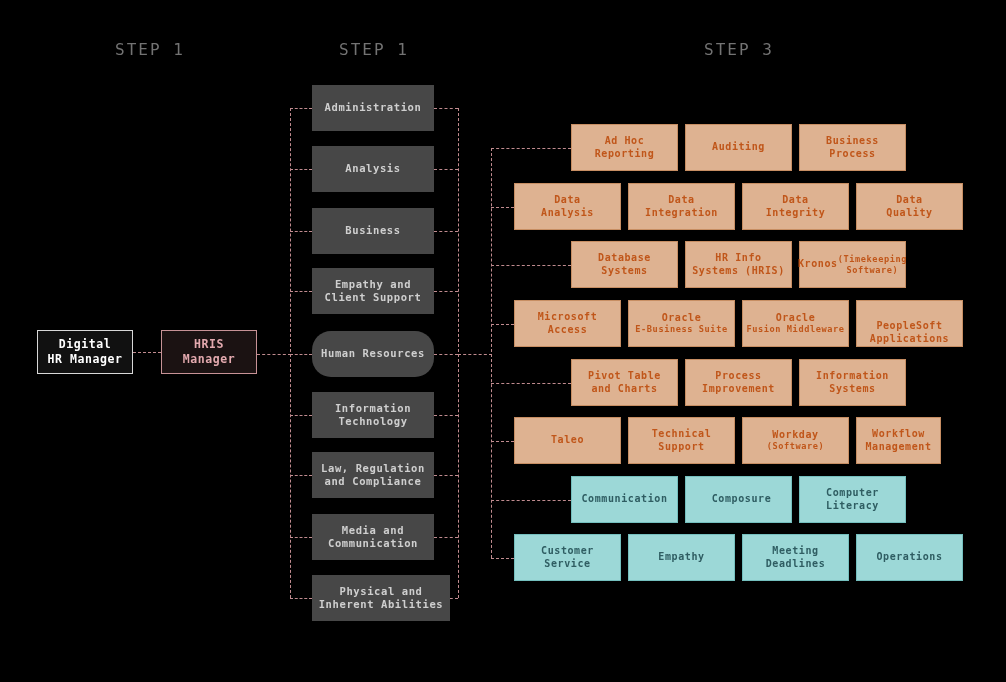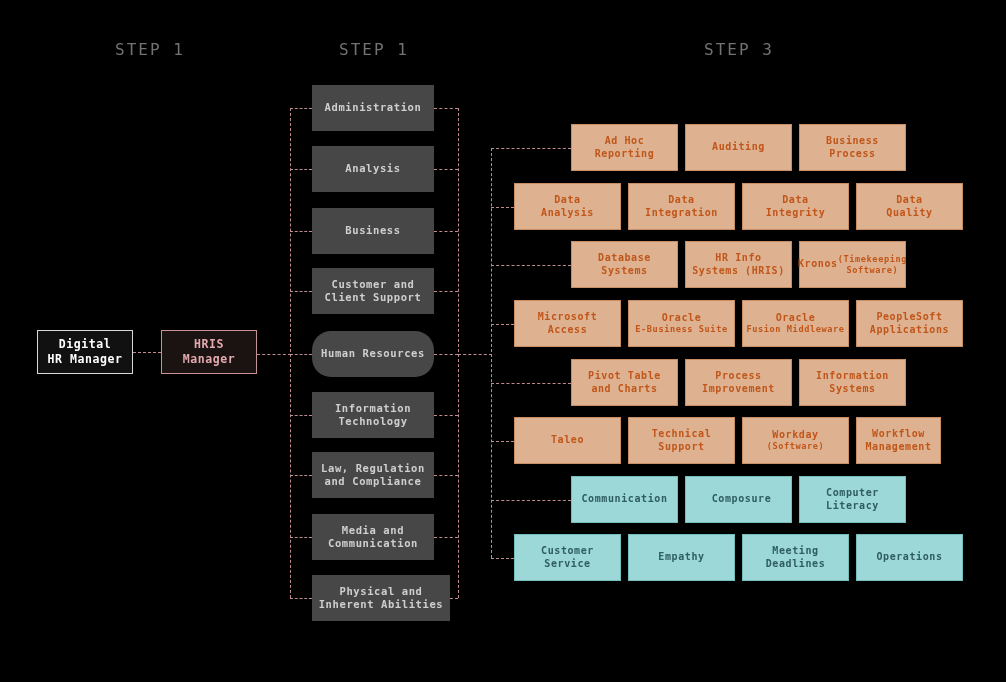--- a/index.html
+++ b/index.html
@@ -154,7 +154,7 @@
       <div class="node node-cat" style="left: 312px; top: 85px; width: 122px; height: 46px;"><div class="node-inner">Administration</div></div>
       <div class="node node-cat" style="left: 312px; top: 146px; width: 122px; height: 46px;"><div class="node-inner">Analysis</div></div>
       <div class="node node-cat" style="left: 312px; top: 208px; width: 122px; height: 46px;"><div class="node-inner">Business</div></div>
-      <div class="node node-cat" style="left: 312px; top: 268px; width: 122px; height: 46px;"><div class="node-inner">Customer and
+      <div class="node node-cat" style="left: 312px; top: 268px; width: 122px; height: 46px;"><div class="node-inner">Empathy and
 Client Support</div></div>
       <div class="node node-cat" style="left: 312px; top: 331px; width: 122px; height: 46px; border-radius: 19px;"><div class="node-inner">Human Resources</div></div>
       <div class="node node-cat" style="left: 312px; top: 392px; width: 122px; height: 46px;"><div class="node-inner">Information

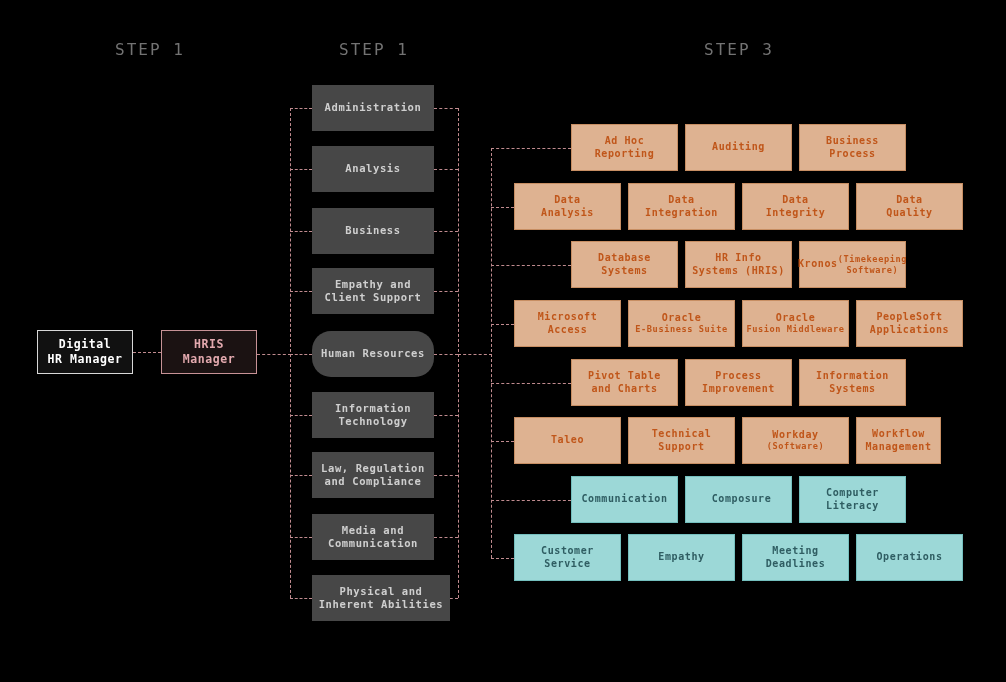--- a/index.html
+++ b/index.html
@@ -191,7 +191,7 @@
 Access</div></div>
       <div class="node node-skill-tan" style="left: 628px; top: 300px; width: 107px; height: 47px; flex-direction: column;"><div class="node-inner">Oracle</div><span class="sub">E-Business Suite</span></div>
       <div class="node node-skill-tan" style="left: 742px; top: 300px; width: 107px; height: 47px; flex-direction: column;"><div class="node-inner">Oracle</div><span class="sub">Fusion Middleware</span></div>
-      <div class="node node-skill-tan" style="left: 856px; top: 300px; width: 107px; height: 47px;"><div class="node-inner">PeopleSoft
+      <div class="node node-skill-tan" style="left: 856px; top: 300px; width: 107px; height: 47px; align-items: flex-end;"><div class="node-inner">PeopleSoft
 Applications</div></div>
       <div class="node node-skill-tan" style="left: 571px; top: 359px; width: 107px; height: 47px;"><div class="node-inner">Pivot Table
 and Charts</div></div>

